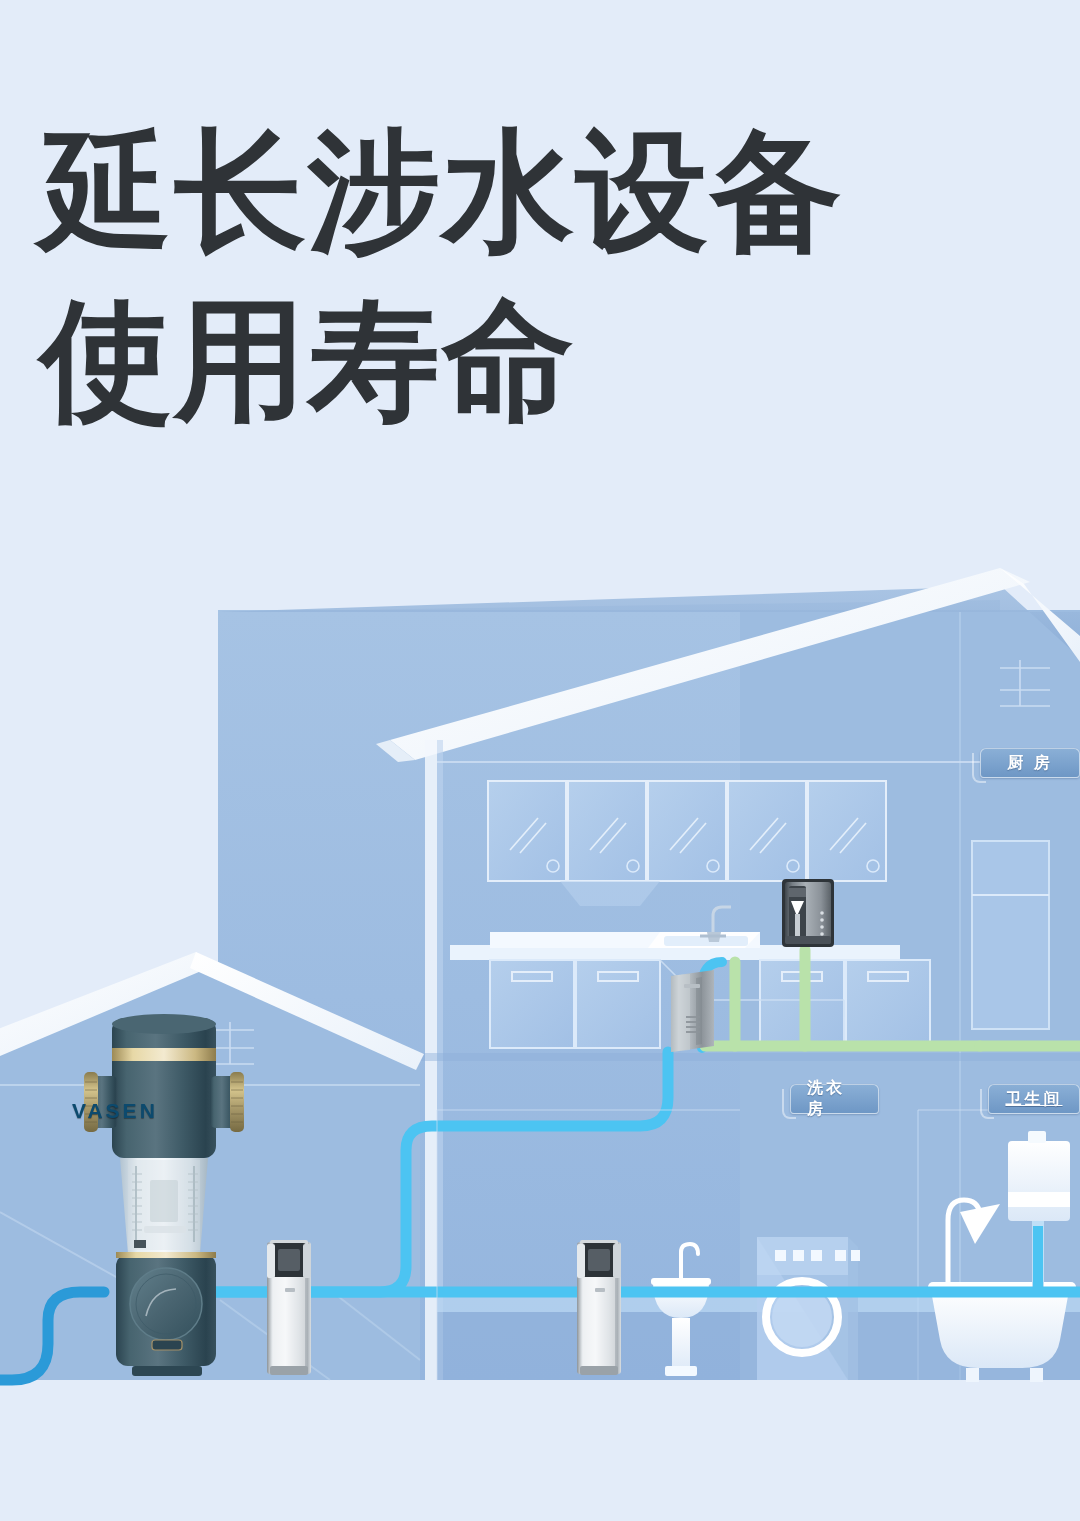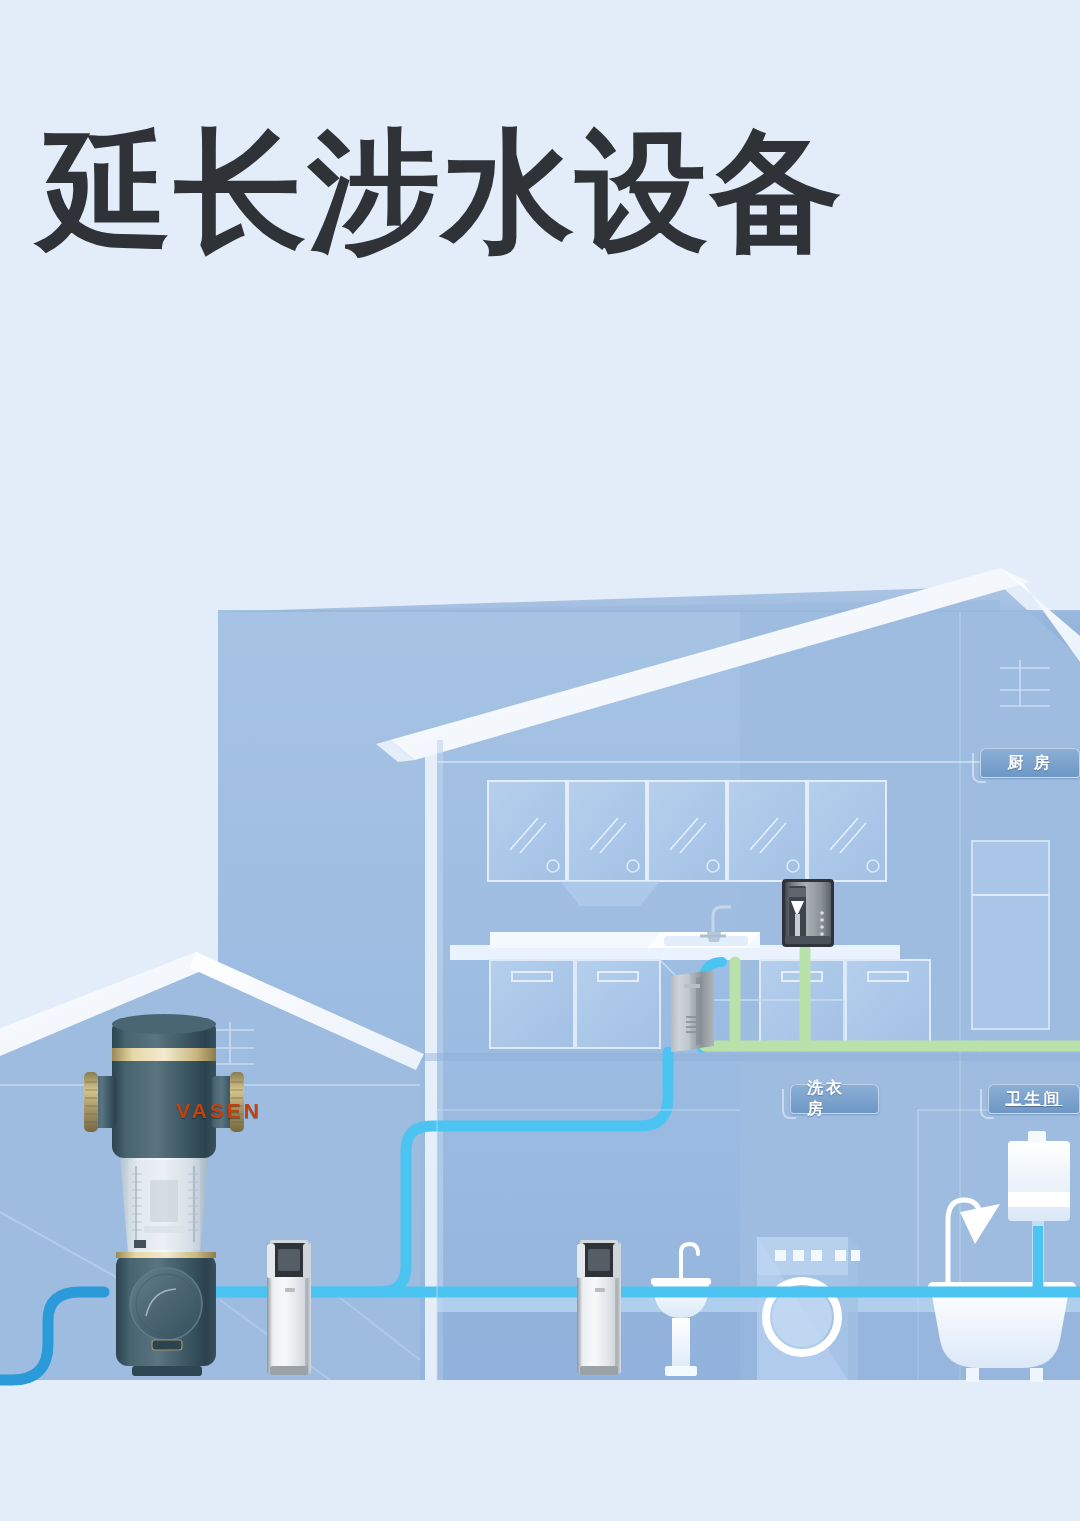--- a/index.html
+++ b/index.html
@@ -407,6 +407,7 @@
 
 <div id="headline">
   <div class="line">延长涉水设备</div>
+  <div class="line">使用寿命</div>
 </div>
 
 <div class="room-label" id="label-kitchen">厨 房</div>

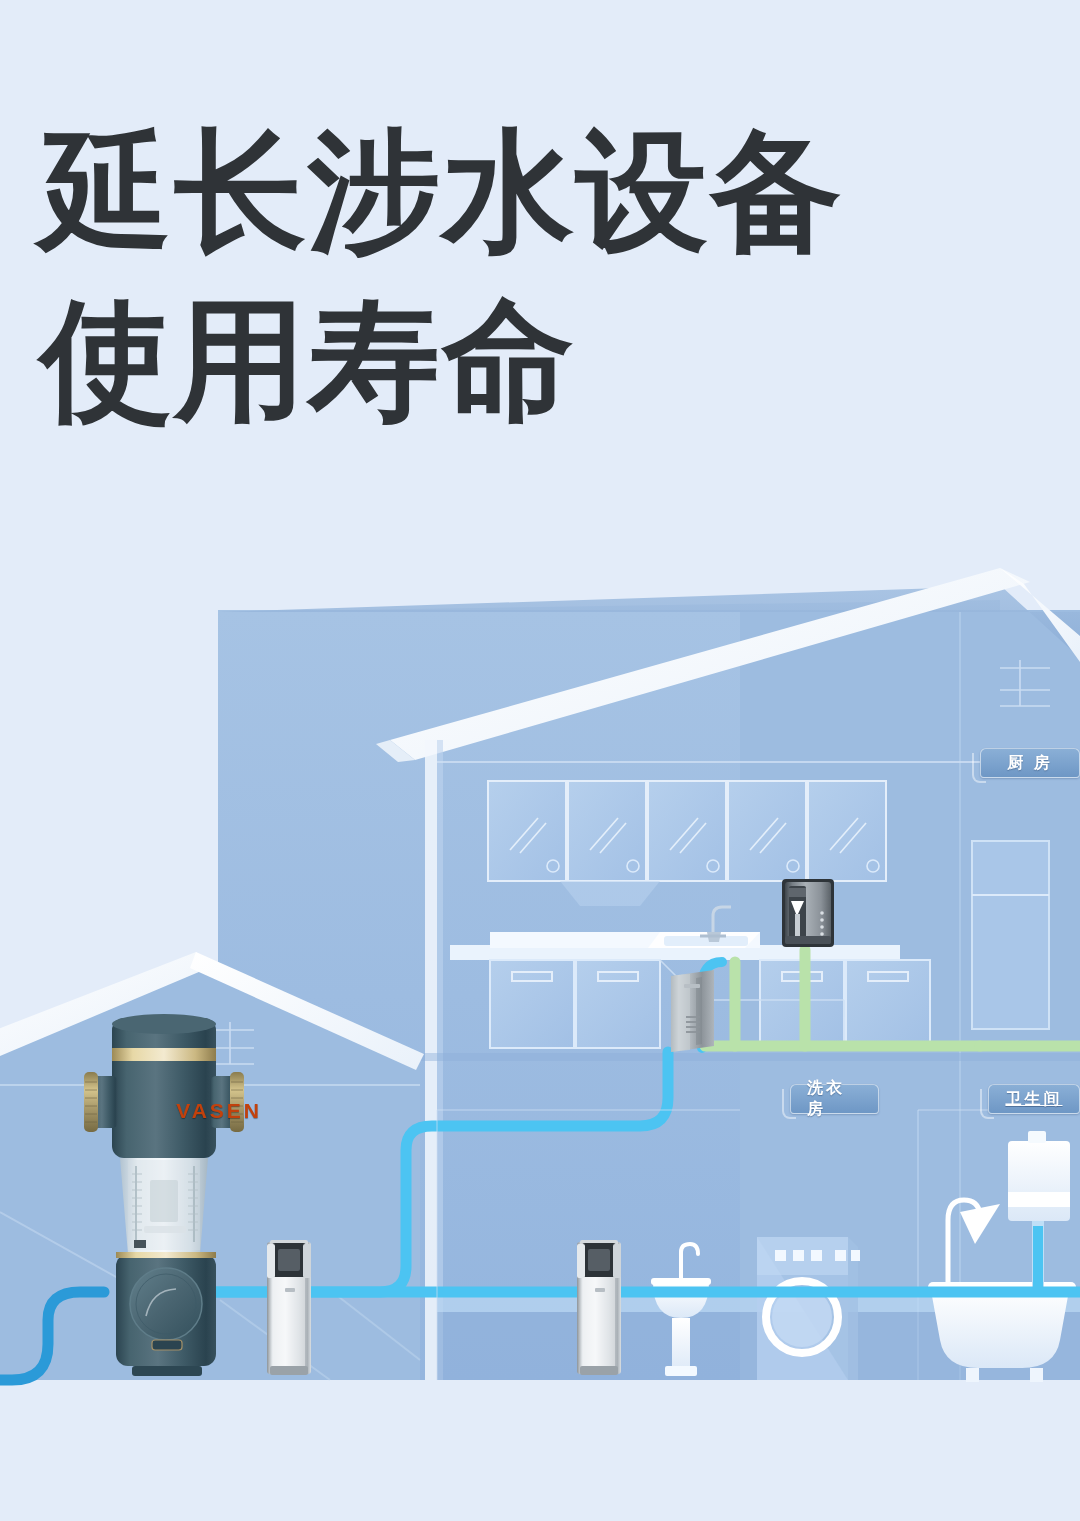--- a/index.html
+++ b/index.html
@@ -74,8 +74,8 @@
   .prod-brand {
     position:absolute;
     left:0; right:0; top:95px;
-    text-align:right;
-    color:#c2410c;
+    text-align:left;
+    color:#0c4a6e;
     font-size:21px;
     font-weight:bold;
     letter-spacing:3px;

